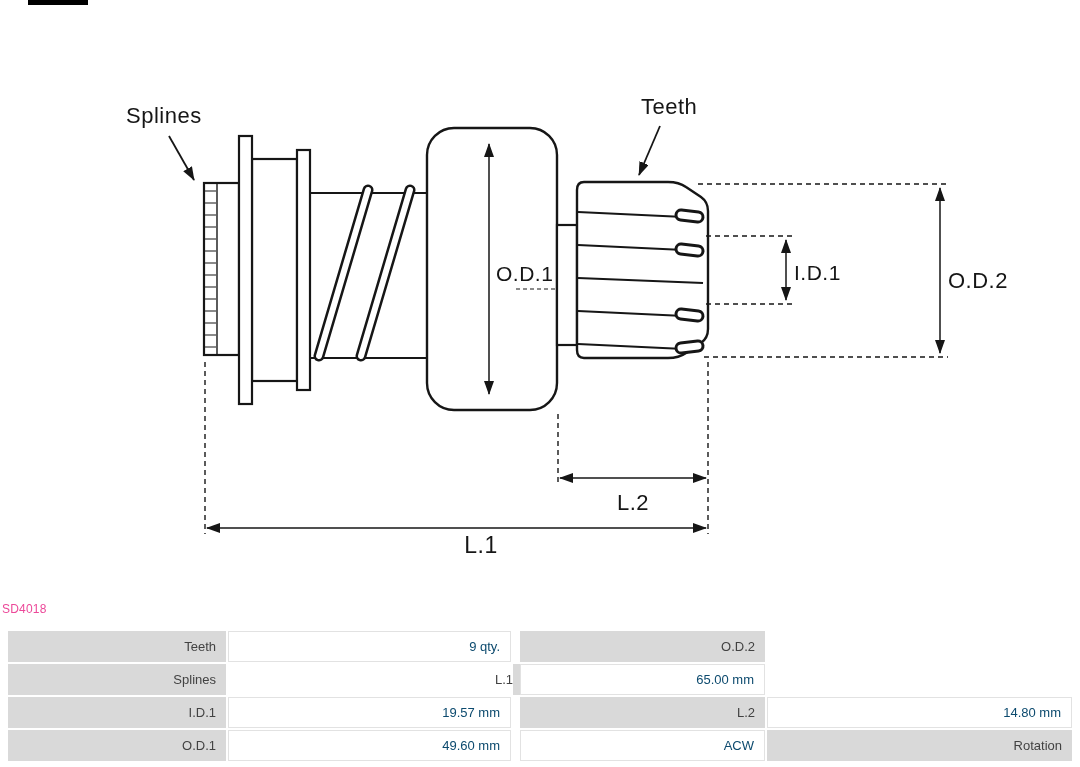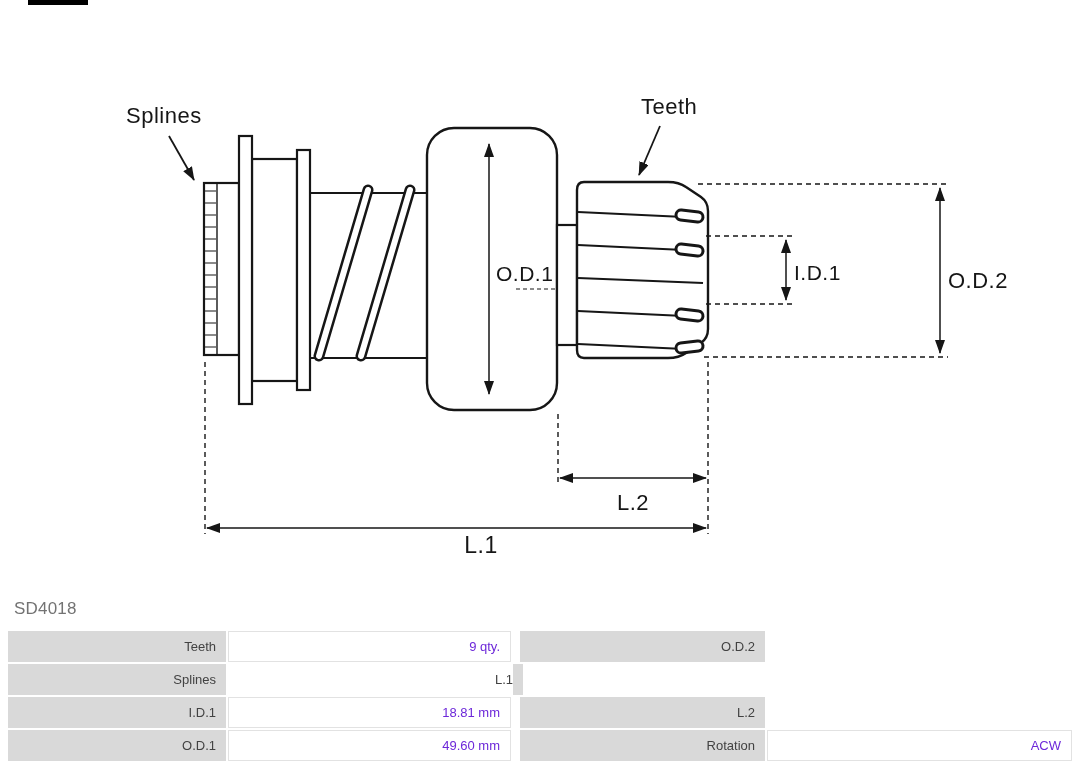--- a/index.html
+++ b/index.html
@@ -17,9 +17,9 @@
     letter-spacing:0.5px;
   }
   .part-code {
-    position:absolute; top:599px; left:14px;
-    font-size:17px; line-height:20px;
-    color:#737373;
+    position:absolute; top:599px; left:2px;
+    font-size:12px; line-height:20px;
+    color:#ec4899;
     letter-spacing:0.2px;
   }
   .spec-table {

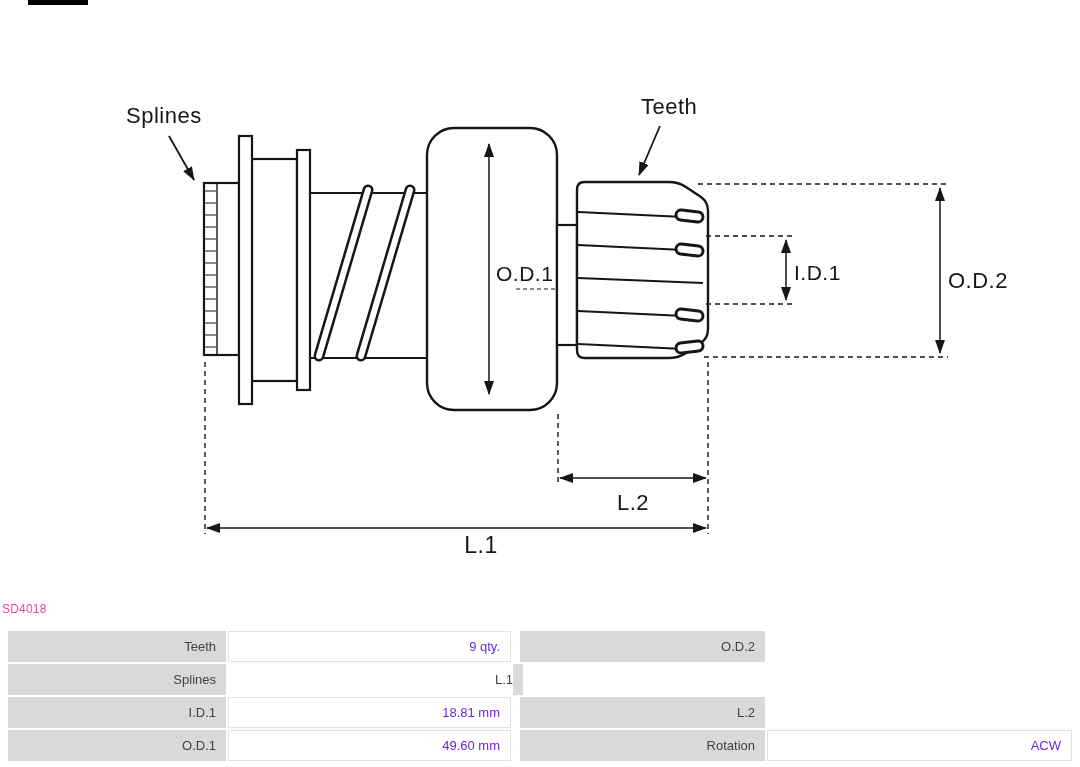--- a/index.html
+++ b/index.html
@@ -38,7 +38,7 @@
     font-size:13px;
   }
   .cell.label { background:#d9d9d9; color:#424242; }
-  .cell.value { background:#fff; border:1px solid #e2e2e2; color:#6d28d9; }
+  .cell.value { background:#fff; border:1px solid #e2e2e2; color:#0c4a6e; }
   .spacer { background:transparent; }
 </style>
 </head>

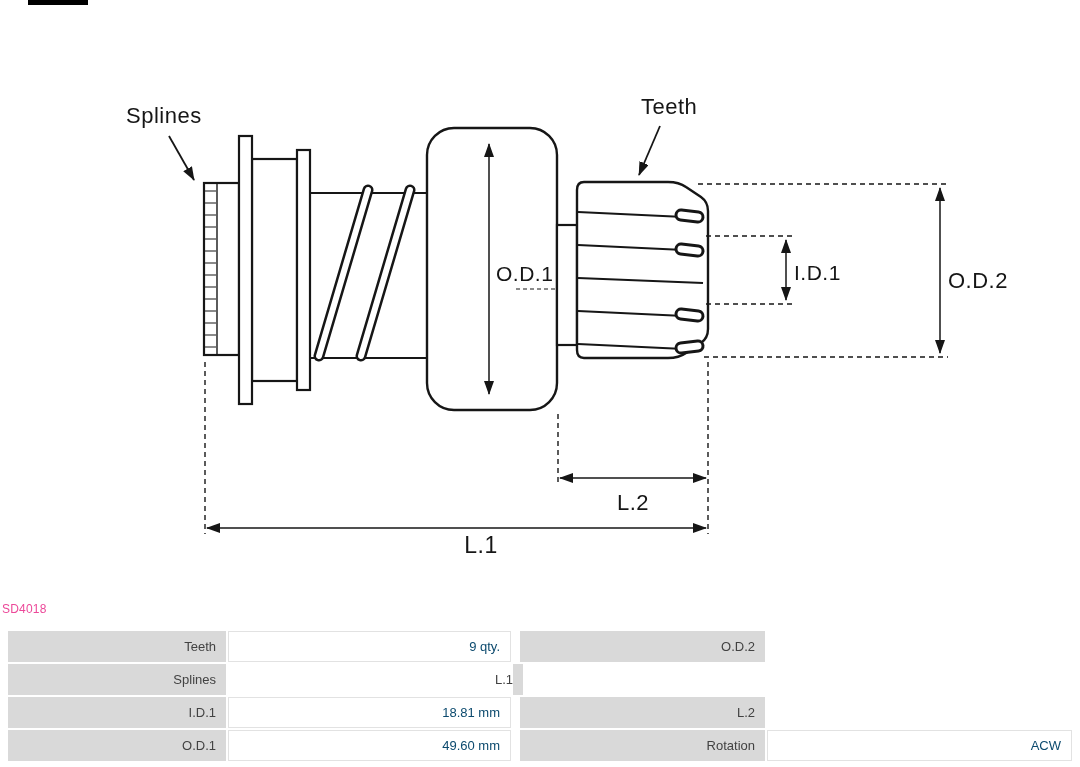--- a/index.html
+++ b/index.html
@@ -163,6 +163,7 @@
       <div class="cell label">Splines</div>
       <div class="spacer"></div>
       <div class="cell label">L.1</div>
+      <div class="cell value">65.00 mm</div>
     </div>
 
     <div class="spec-row">

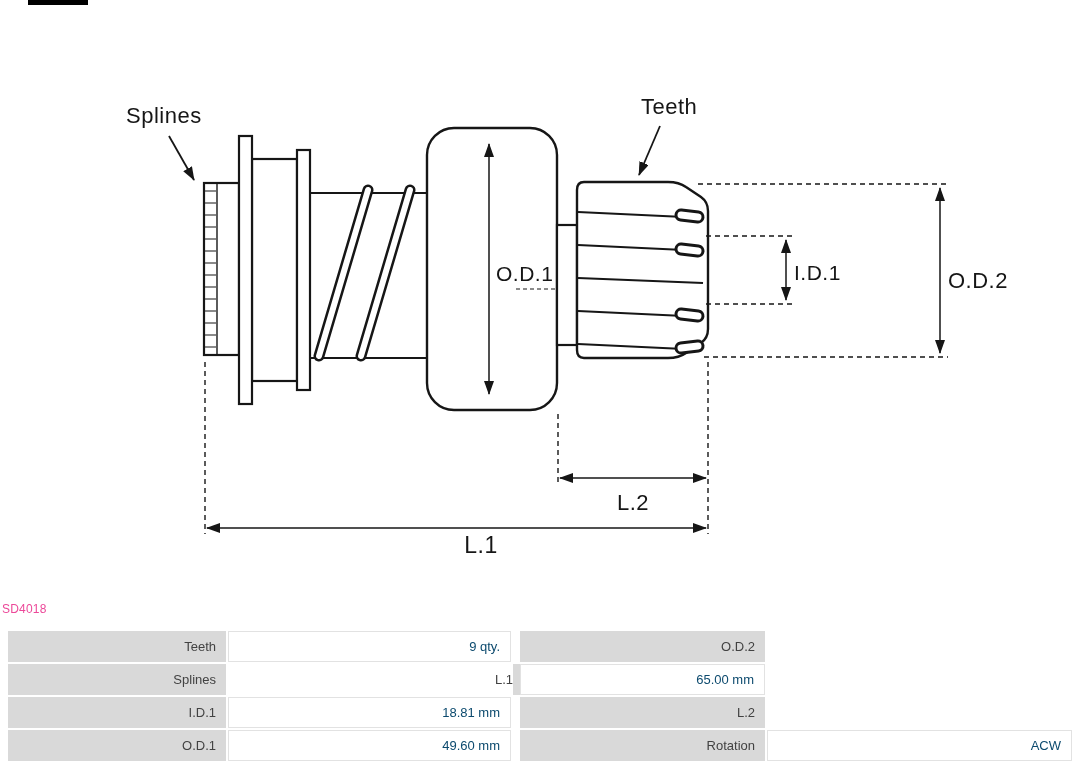--- a/index.html
+++ b/index.html
@@ -168,7 +168,7 @@
 
     <div class="spec-row">
       <div class="cell label">I.D.1</div>
-      <div class="cell value">18.81 mm</div>
+      <div class="cell value">19.57 mm</div>
       <div class="spacer"></div>
       <div class="cell label">L.2</div>
     </div>

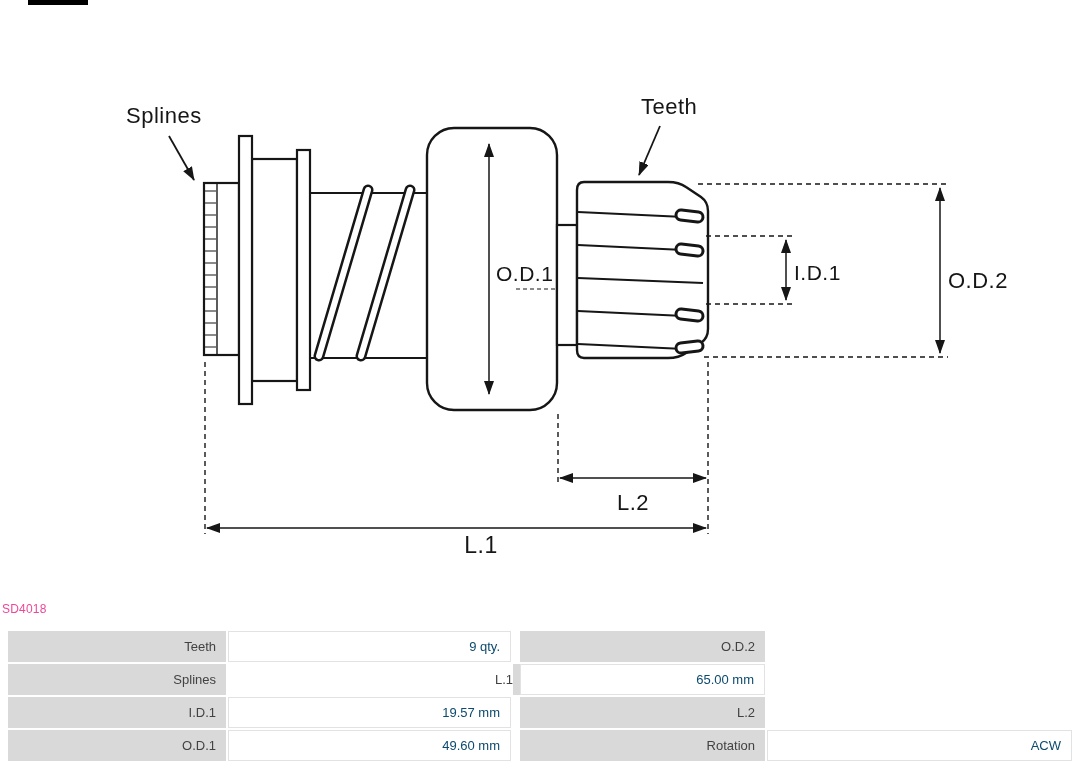--- a/index.html
+++ b/index.html
@@ -171,6 +171,7 @@
       <div class="cell value">19.57 mm</div>
       <div class="spacer"></div>
       <div class="cell label">L.2</div>
+      <div class="cell value">14.80 mm</div>
     </div>
 
     <div class="spec-row">

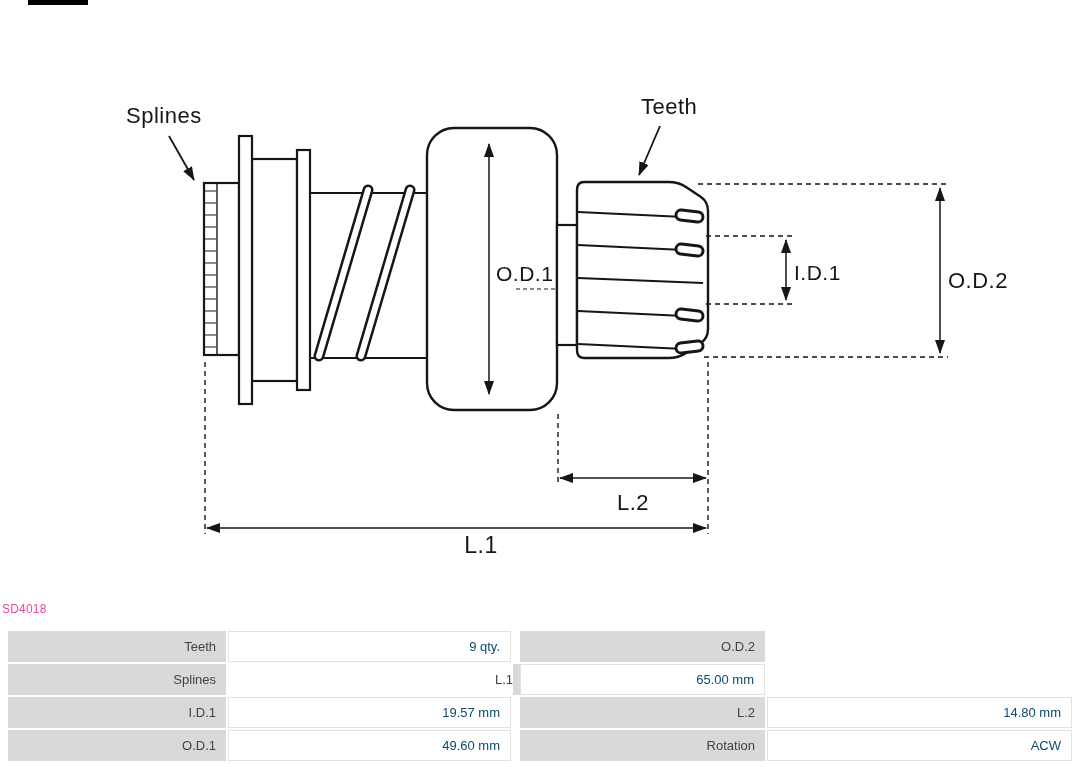--- a/index.html
+++ b/index.html
@@ -178,8 +178,8 @@
       <div class="cell label">O.D.1</div>
       <div class="cell value">49.60 mm</div>
       <div class="spacer"></div>
+      <div class="cell value">ACW</div>
       <div class="cell label">Rotation</div>
-      <div class="cell value">ACW</div>
     </div>
 
   </div>

